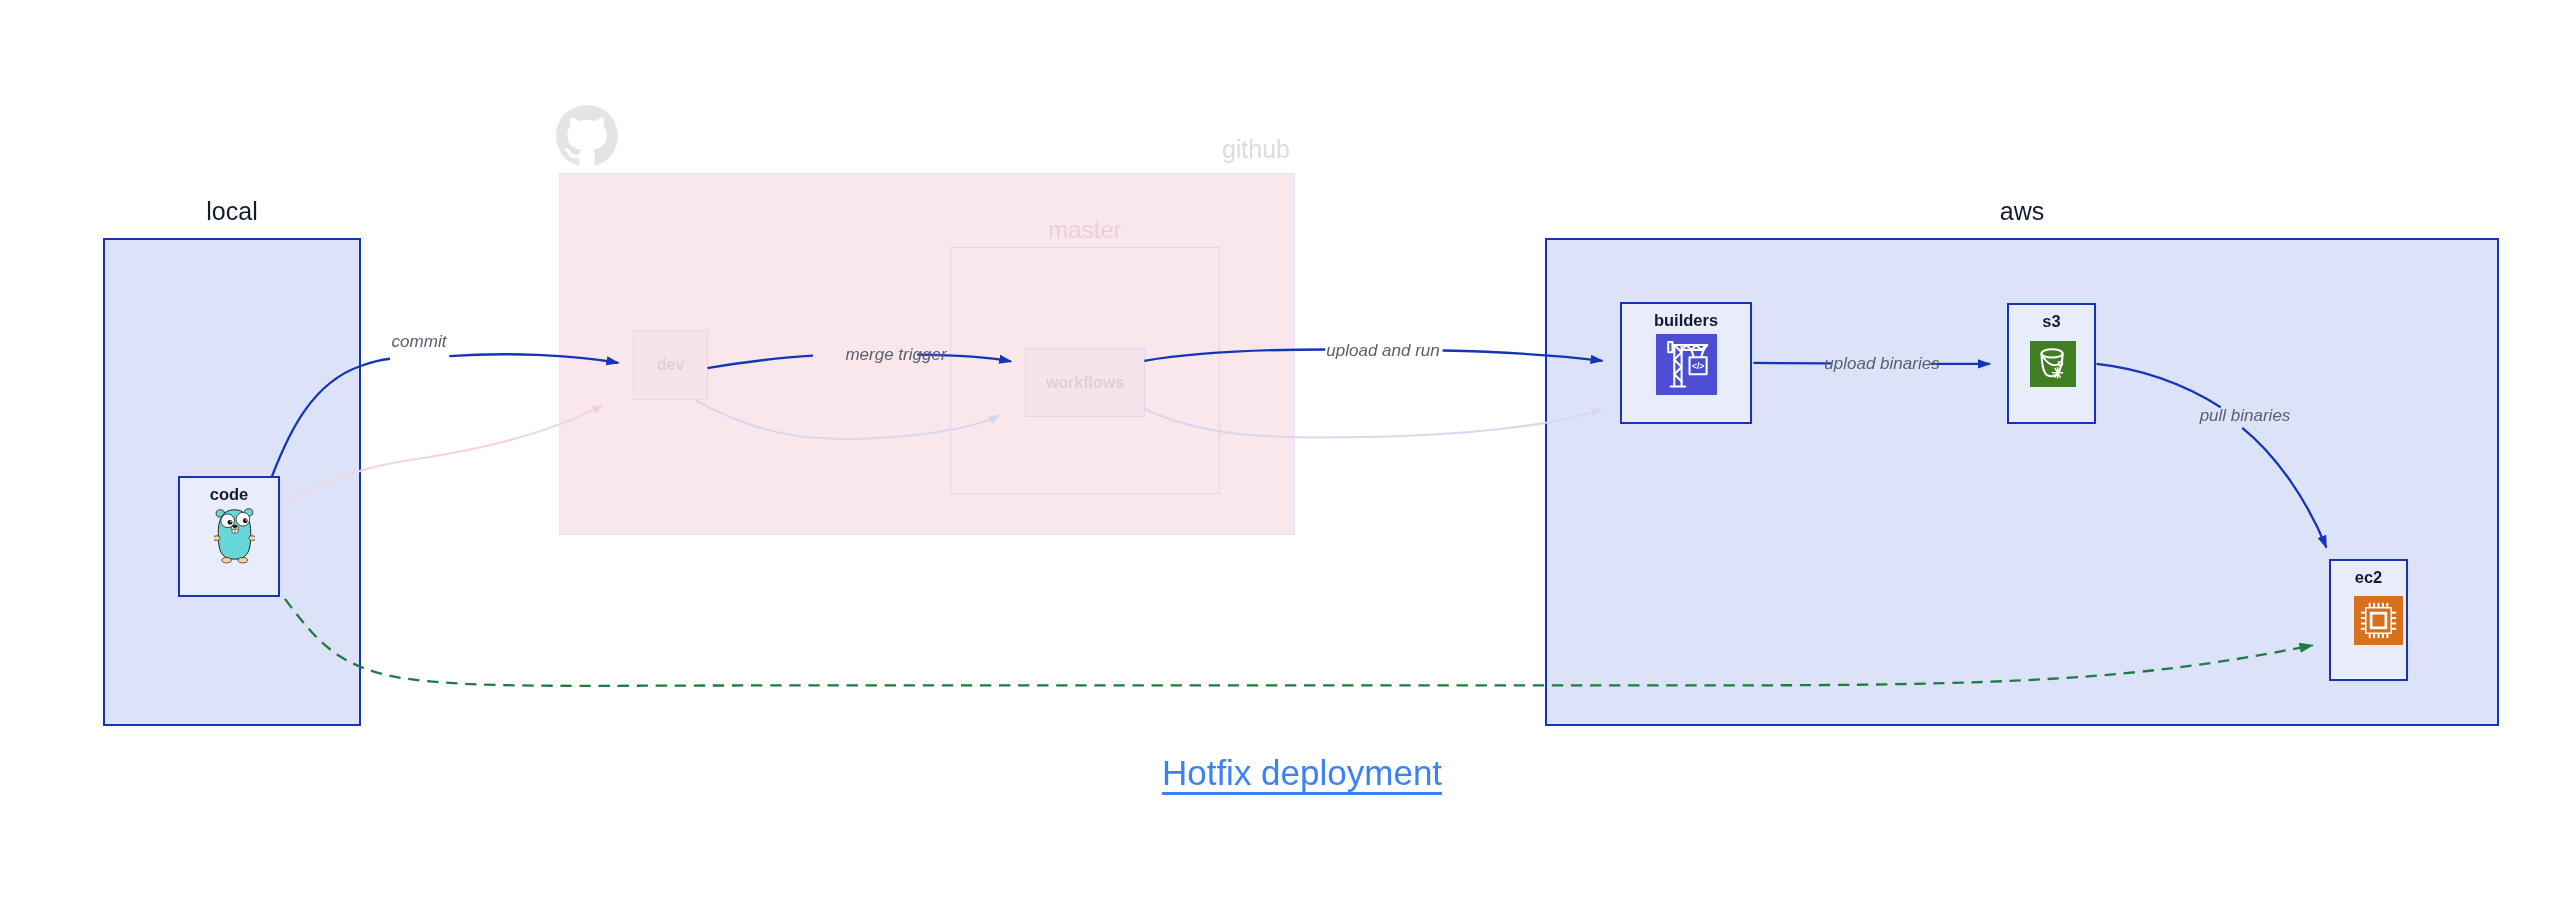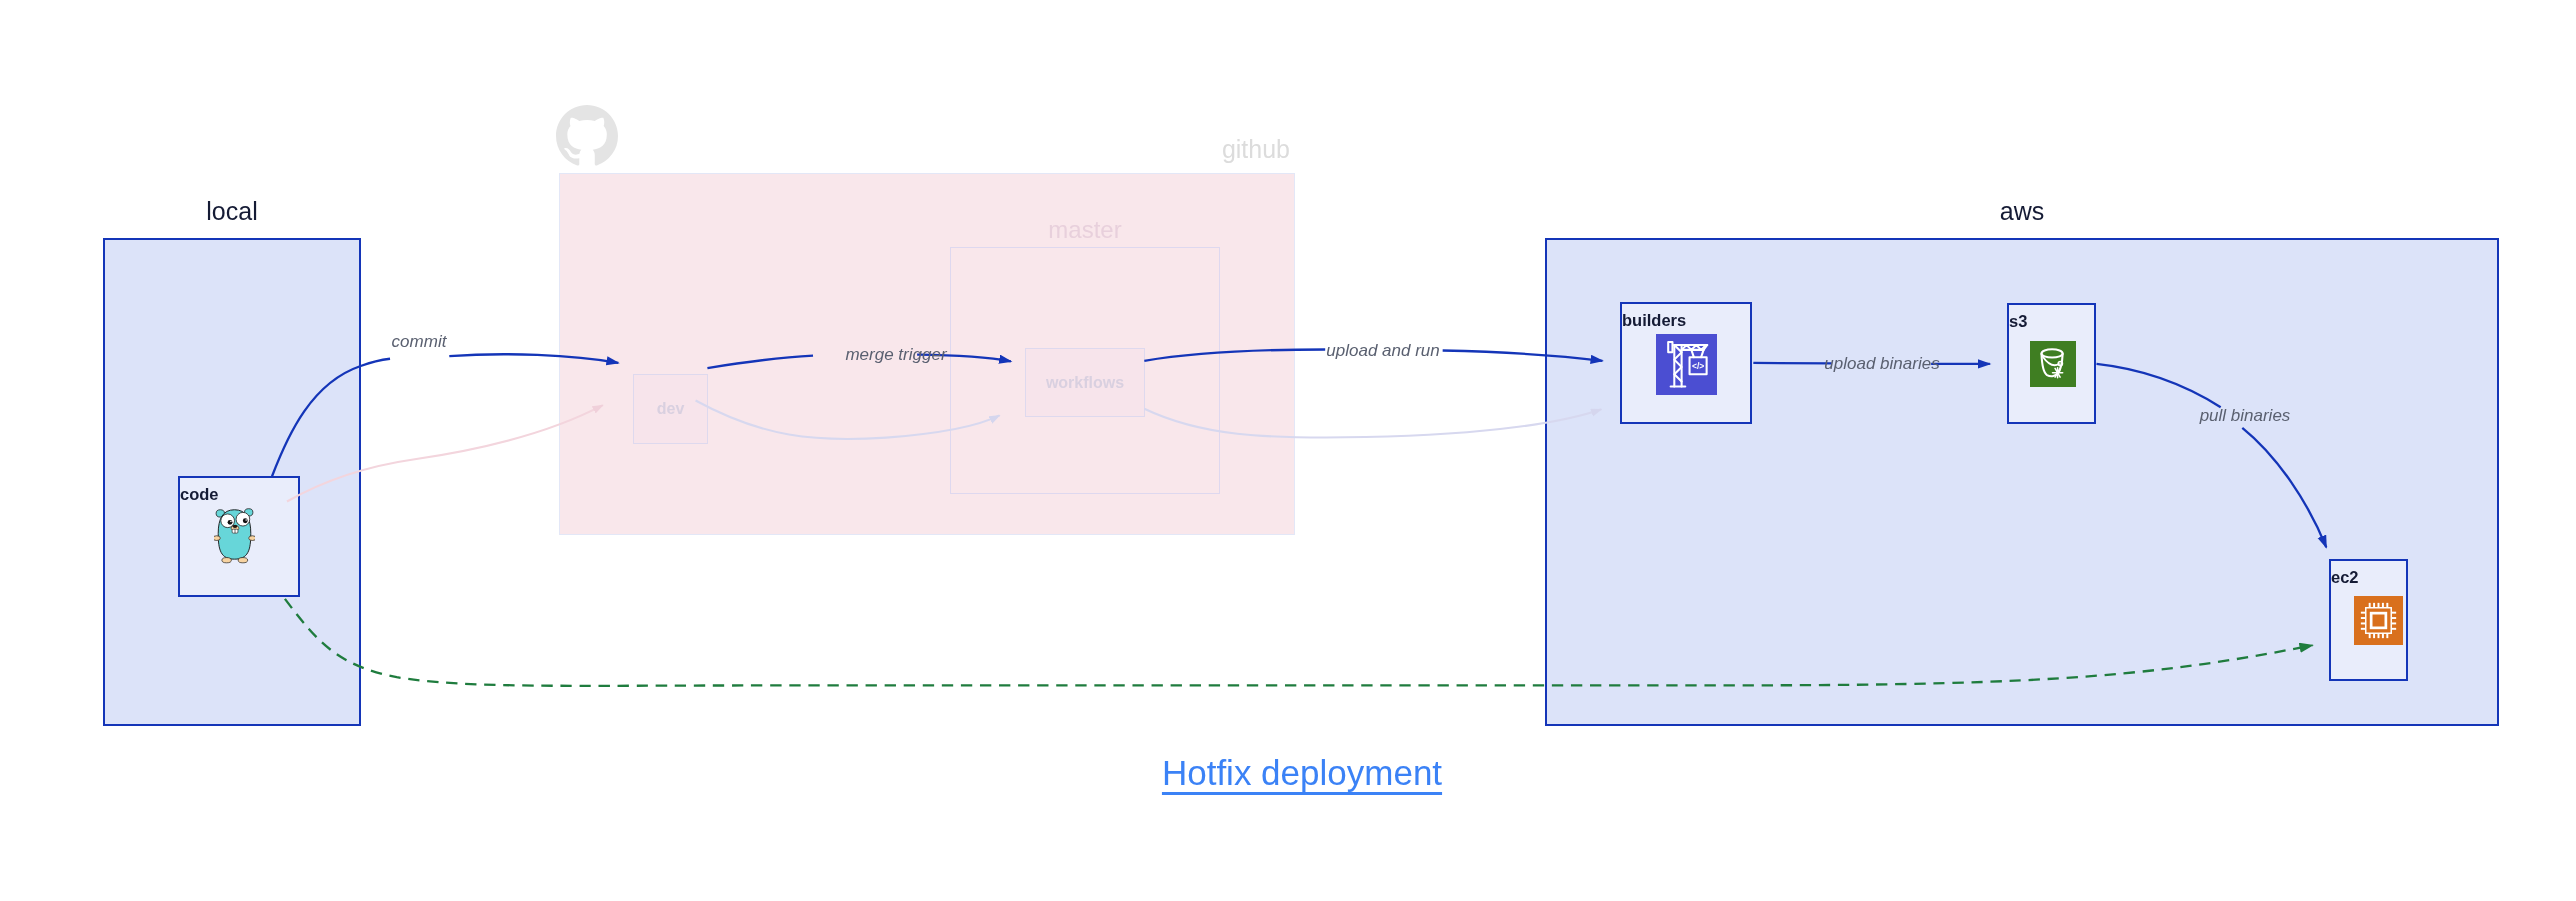--- a/index.html
+++ b/index.html
@@ -16,7 +16,7 @@
   .node{position:absolute;box-sizing:border-box;background:#e9edfb;border:2.1px solid #1435b8;}
   .node-faded{position:absolute;box-sizing:border-box;background:#f7e4eb;border:1.5px solid #ded9ee;
               display:flex;align-items:center;justify-content:center;}
-  .node-label{position:absolute;left:0;right:0;top:7.2px;
+  .node-label{position:absolute;left:0;right:0;top:7.2px;text-align:center;
               font-size:16.5px;font-weight:bold;color:#151b35;}
   .node-label-faded{font-size:16px;font-weight:bold;color:#d9d0e0;text-align:center;}
   .node-icon{position:absolute;}

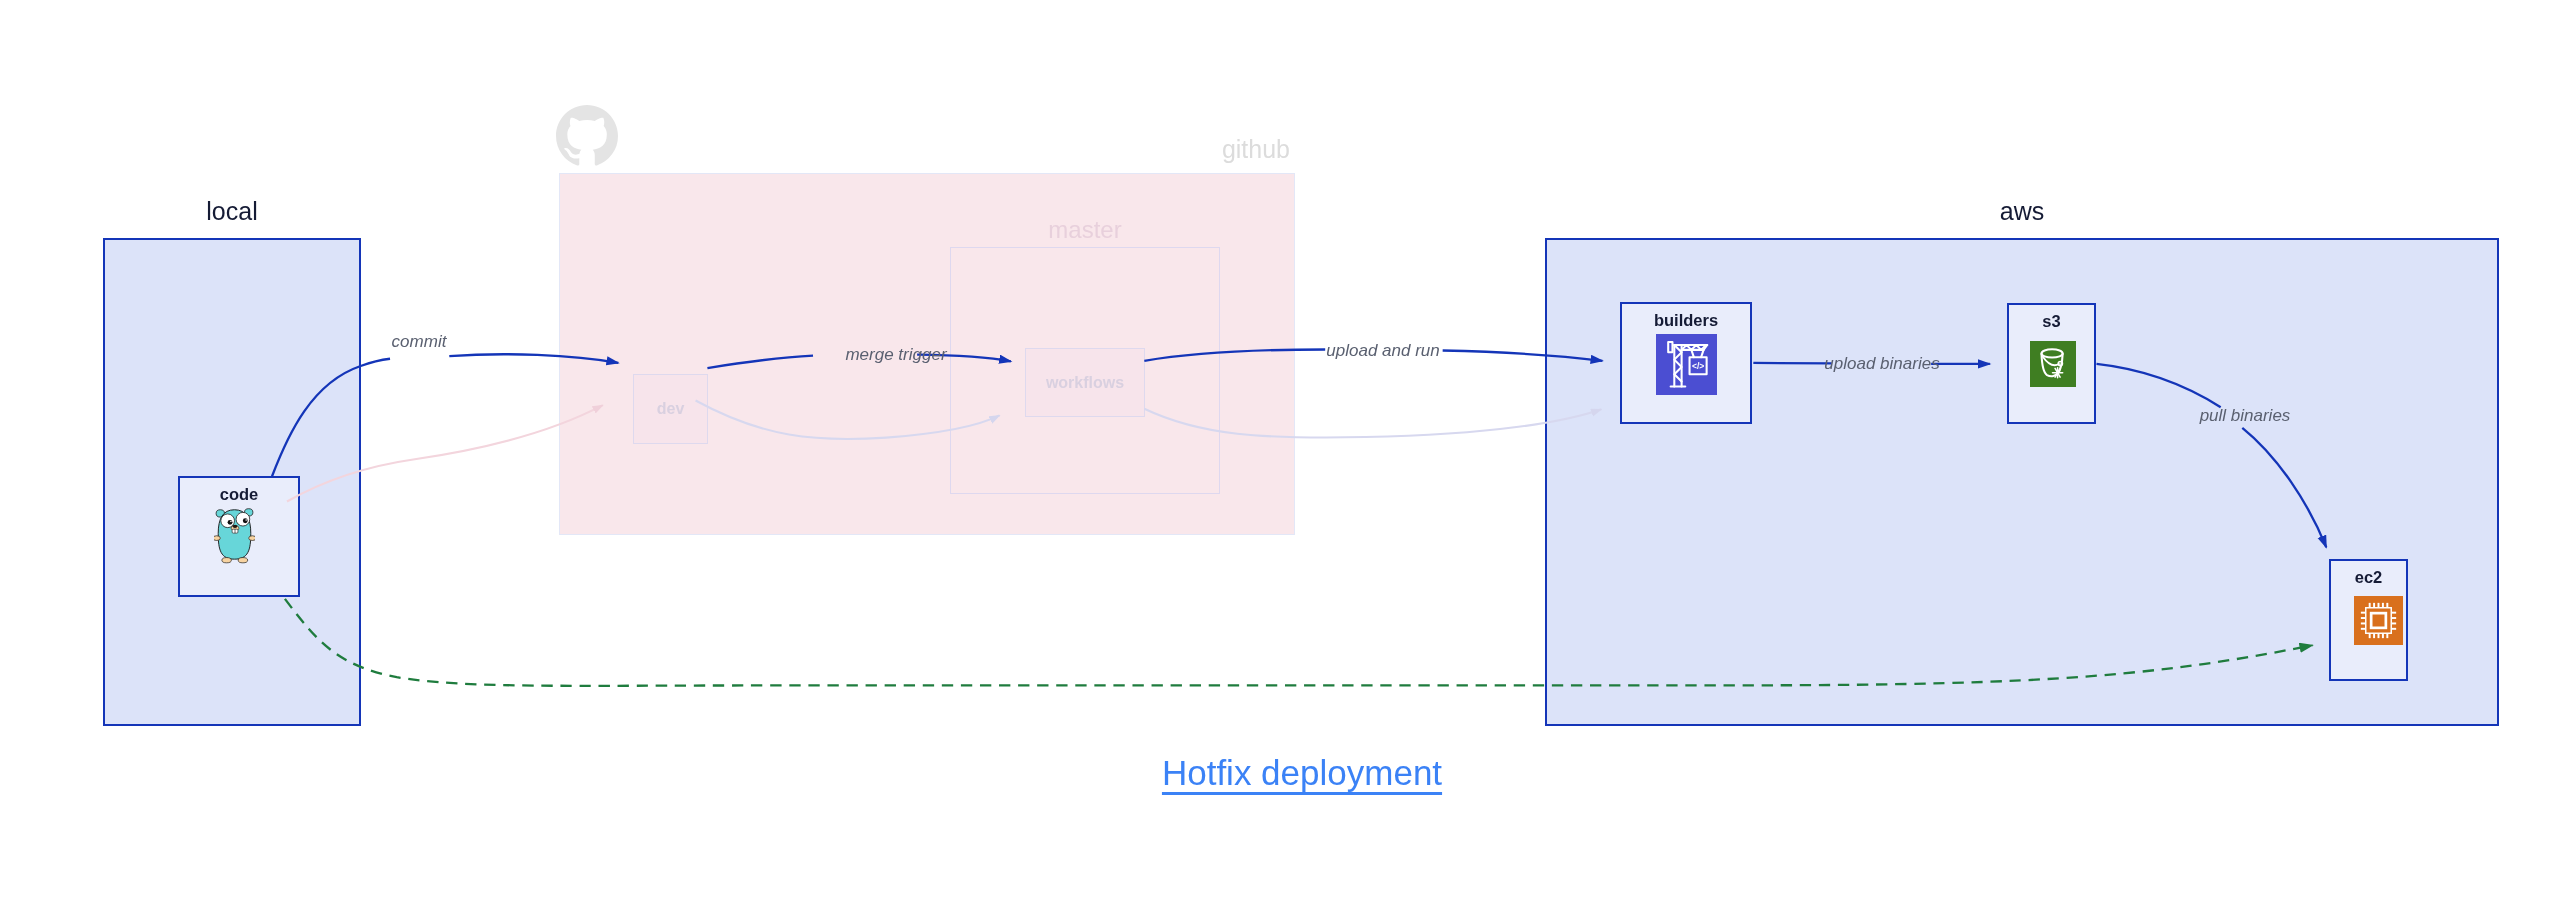--- a/index.html
+++ b/index.html
@@ -78,7 +78,7 @@
     </div>
   </div>
 
-  <div class="node-faded" style="left:633px;top:330px;width:75px;height:70px;margin-top:44px;">
+  <div class="node-faded" style="left:633px;top:330px;width:75px;height:70px;">
     <div class="node-label-faded">dev</div>
   </div>
 

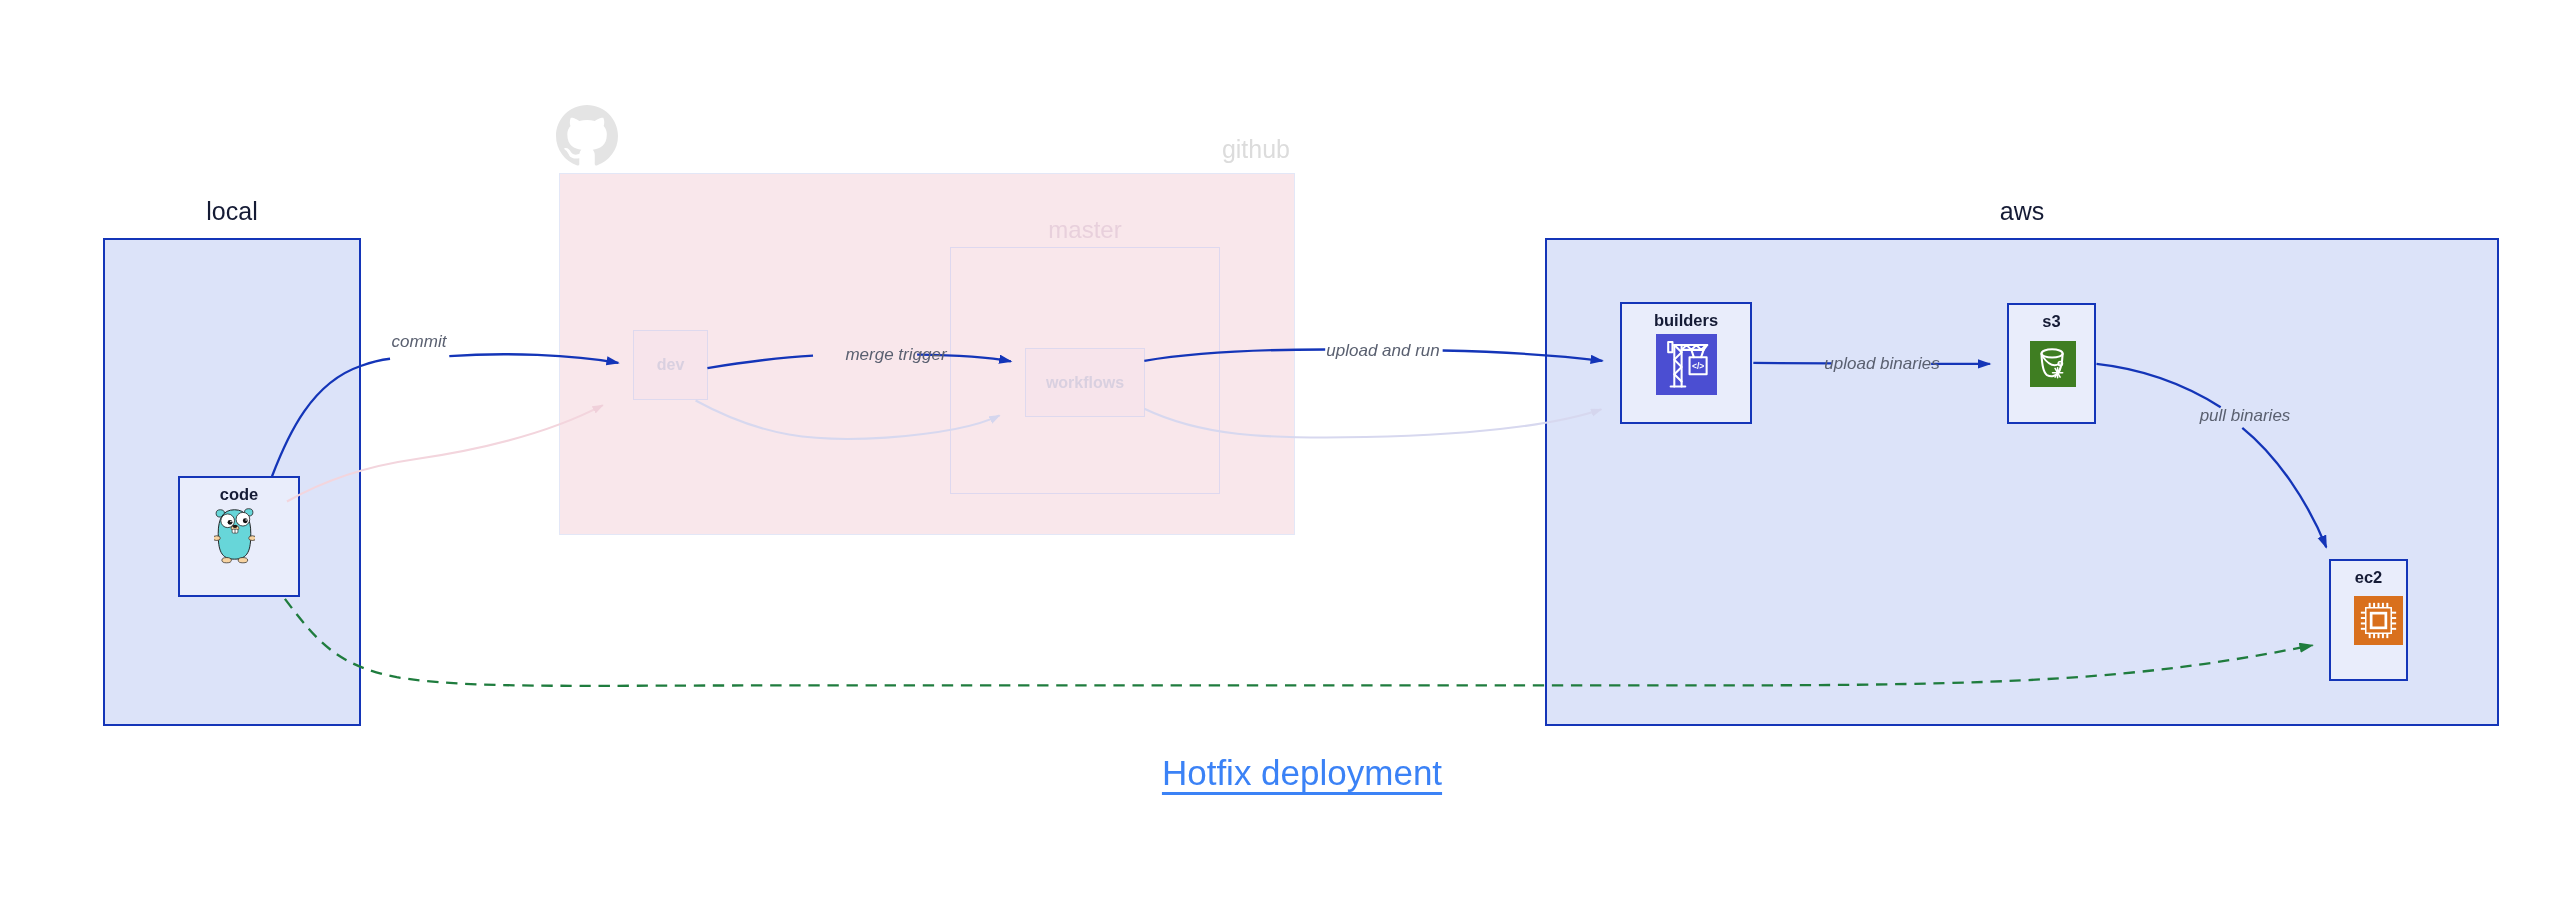--- a/index.html
+++ b/index.html
@@ -53,7 +53,7 @@
     </svg>
   </div>
 
-  <div class="node" style="left:178px;top:476px;width:122px;height:121px;padding-left:28px;">
+  <div class="node" style="left:178px;top:476px;width:102px;height:121px;padding-left:28px;">
     <div class="node-label">code</div>
     <div class="node-icon" style="left:34px;top:29px;">
       <svg width="41" height="57" viewBox="0 0 78 104">

